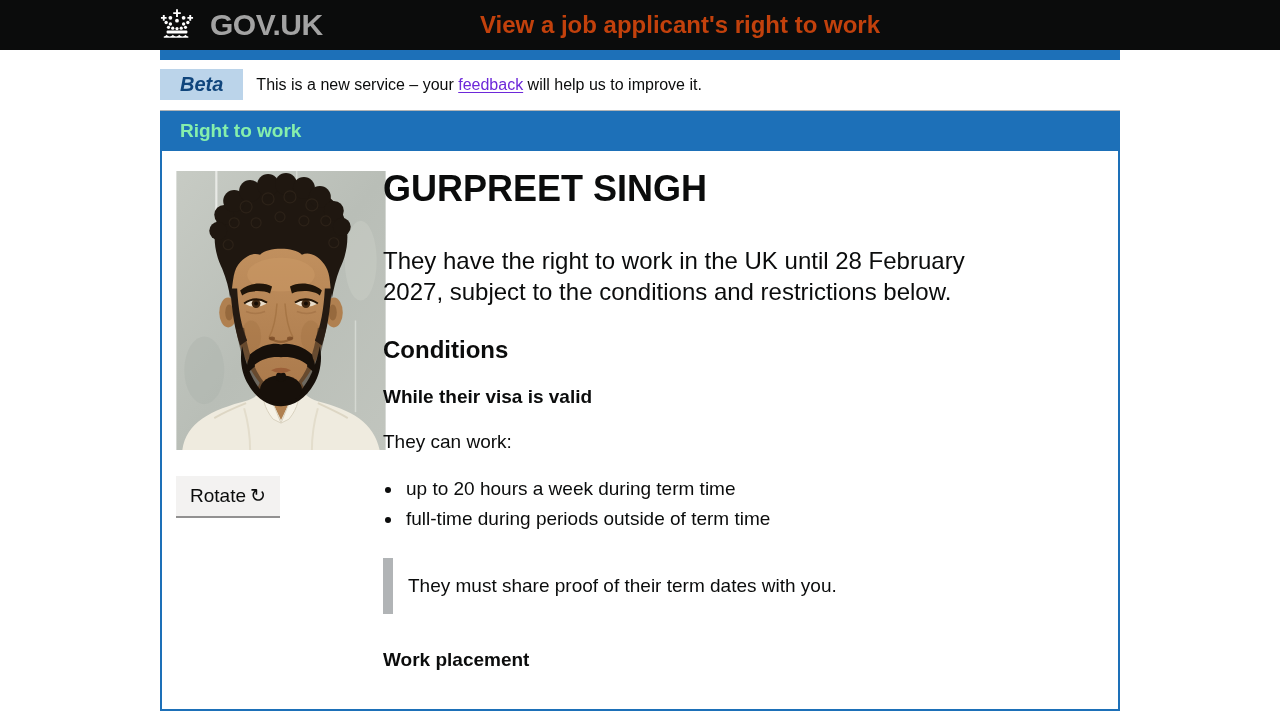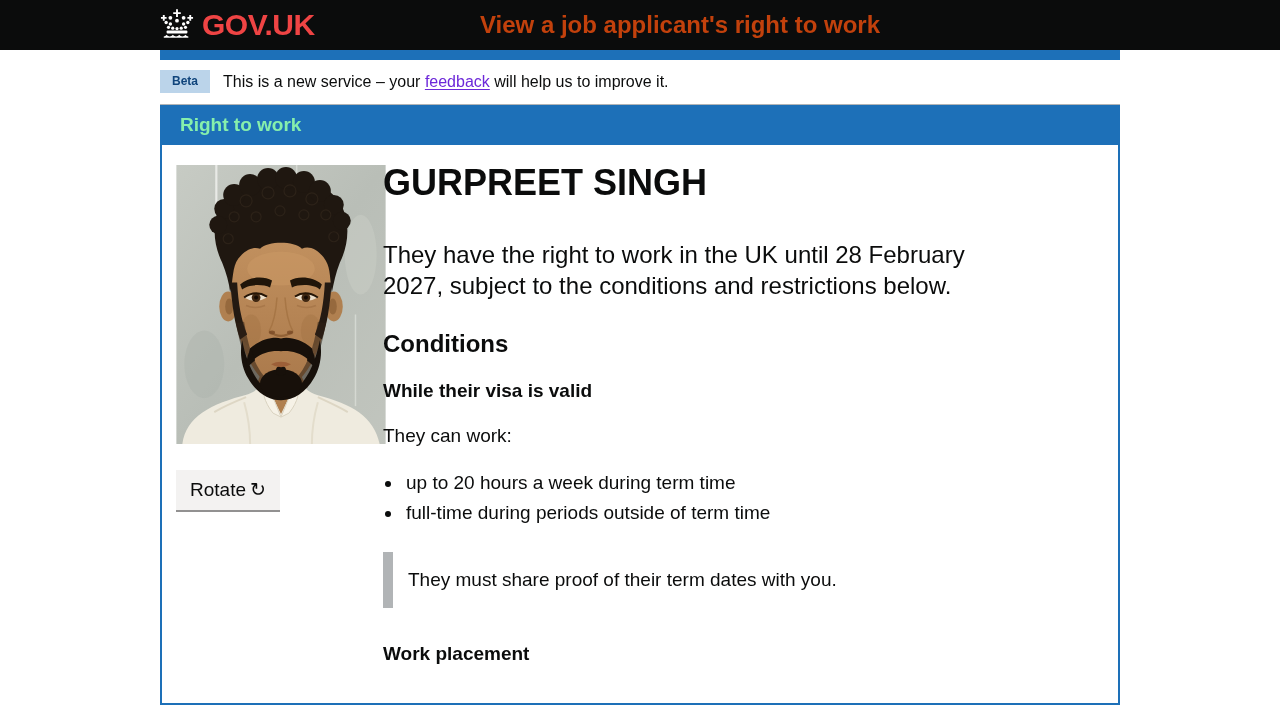--- a/index.html
+++ b/index.html
@@ -14,7 +14,7 @@
   
   .govuk-header { background: #0b0c0c; height: 50px; }
   .header-inner { display: flex; align-items: center; height: 100%; position: relative; }
-  .logo-link { display: flex; align-items: center; gap: 8px; color: #ef4444; text-decoration: none; }
+  .logo-link { display: flex; align-items: center; gap: 16px; color: #a3a3a3; text-decoration: none; }
   .logo-link .crown { display: block; }
   .logo-text { font-weight: bold; font-size: 30px; letter-spacing: -0.5px; line-height: 1; }
   .service-title {

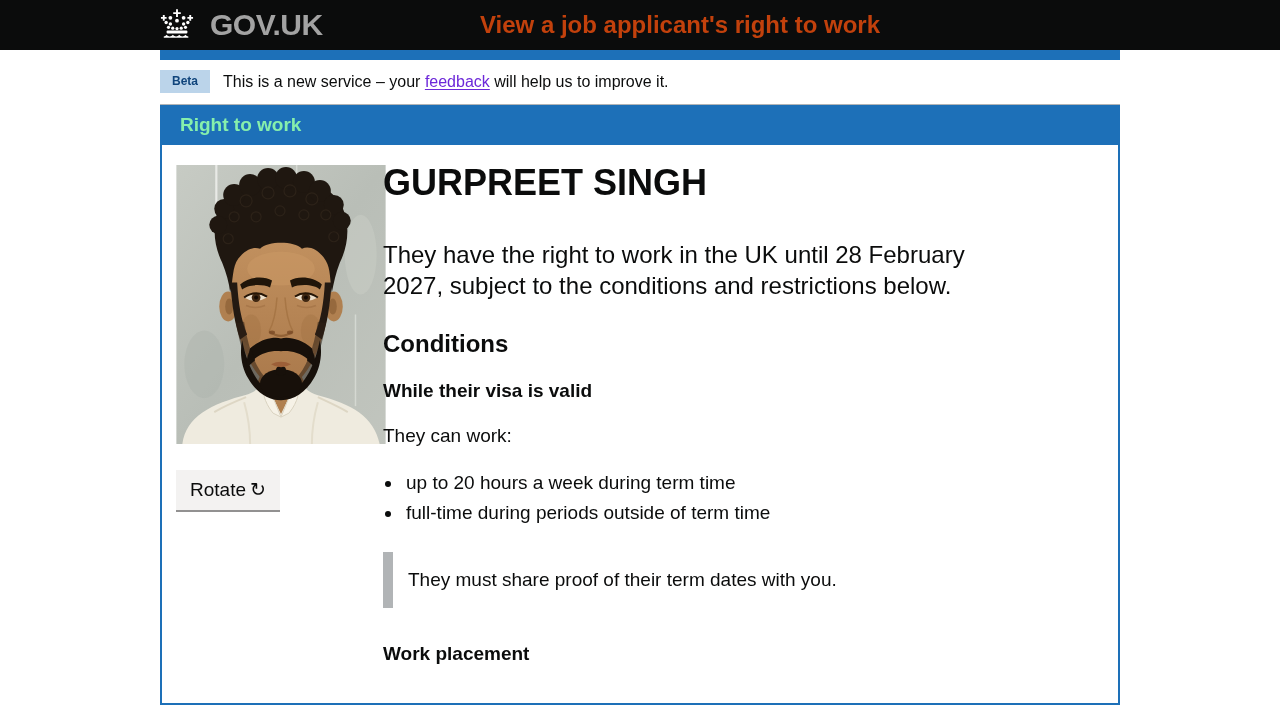--- a/index.html
+++ b/index.html
@@ -25,7 +25,7 @@
 
   
   .phase-banner { display: flex; align-items: center; padding: 9px 0 10px; border-bottom: 1px solid #b1b4b6; }
-  .beta-tag { background: #bbd4ea; color: #10457c; font-size: 12px; line-height: 1; padding: 5px 12px 6px; }
+  .beta-tag { background: #bbd4ea; color: #10457c; font-size: 20px; line-height: 1; padding: 5px 20px 6px; font-style: italic; }
   .phase-text { margin-left: 13px; font-size: 16px; line-height: 25px; }
   .phase-text a { color: #6d28d9; text-decoration: underline; text-underline-offset: 2px; cursor: pointer; }
 

